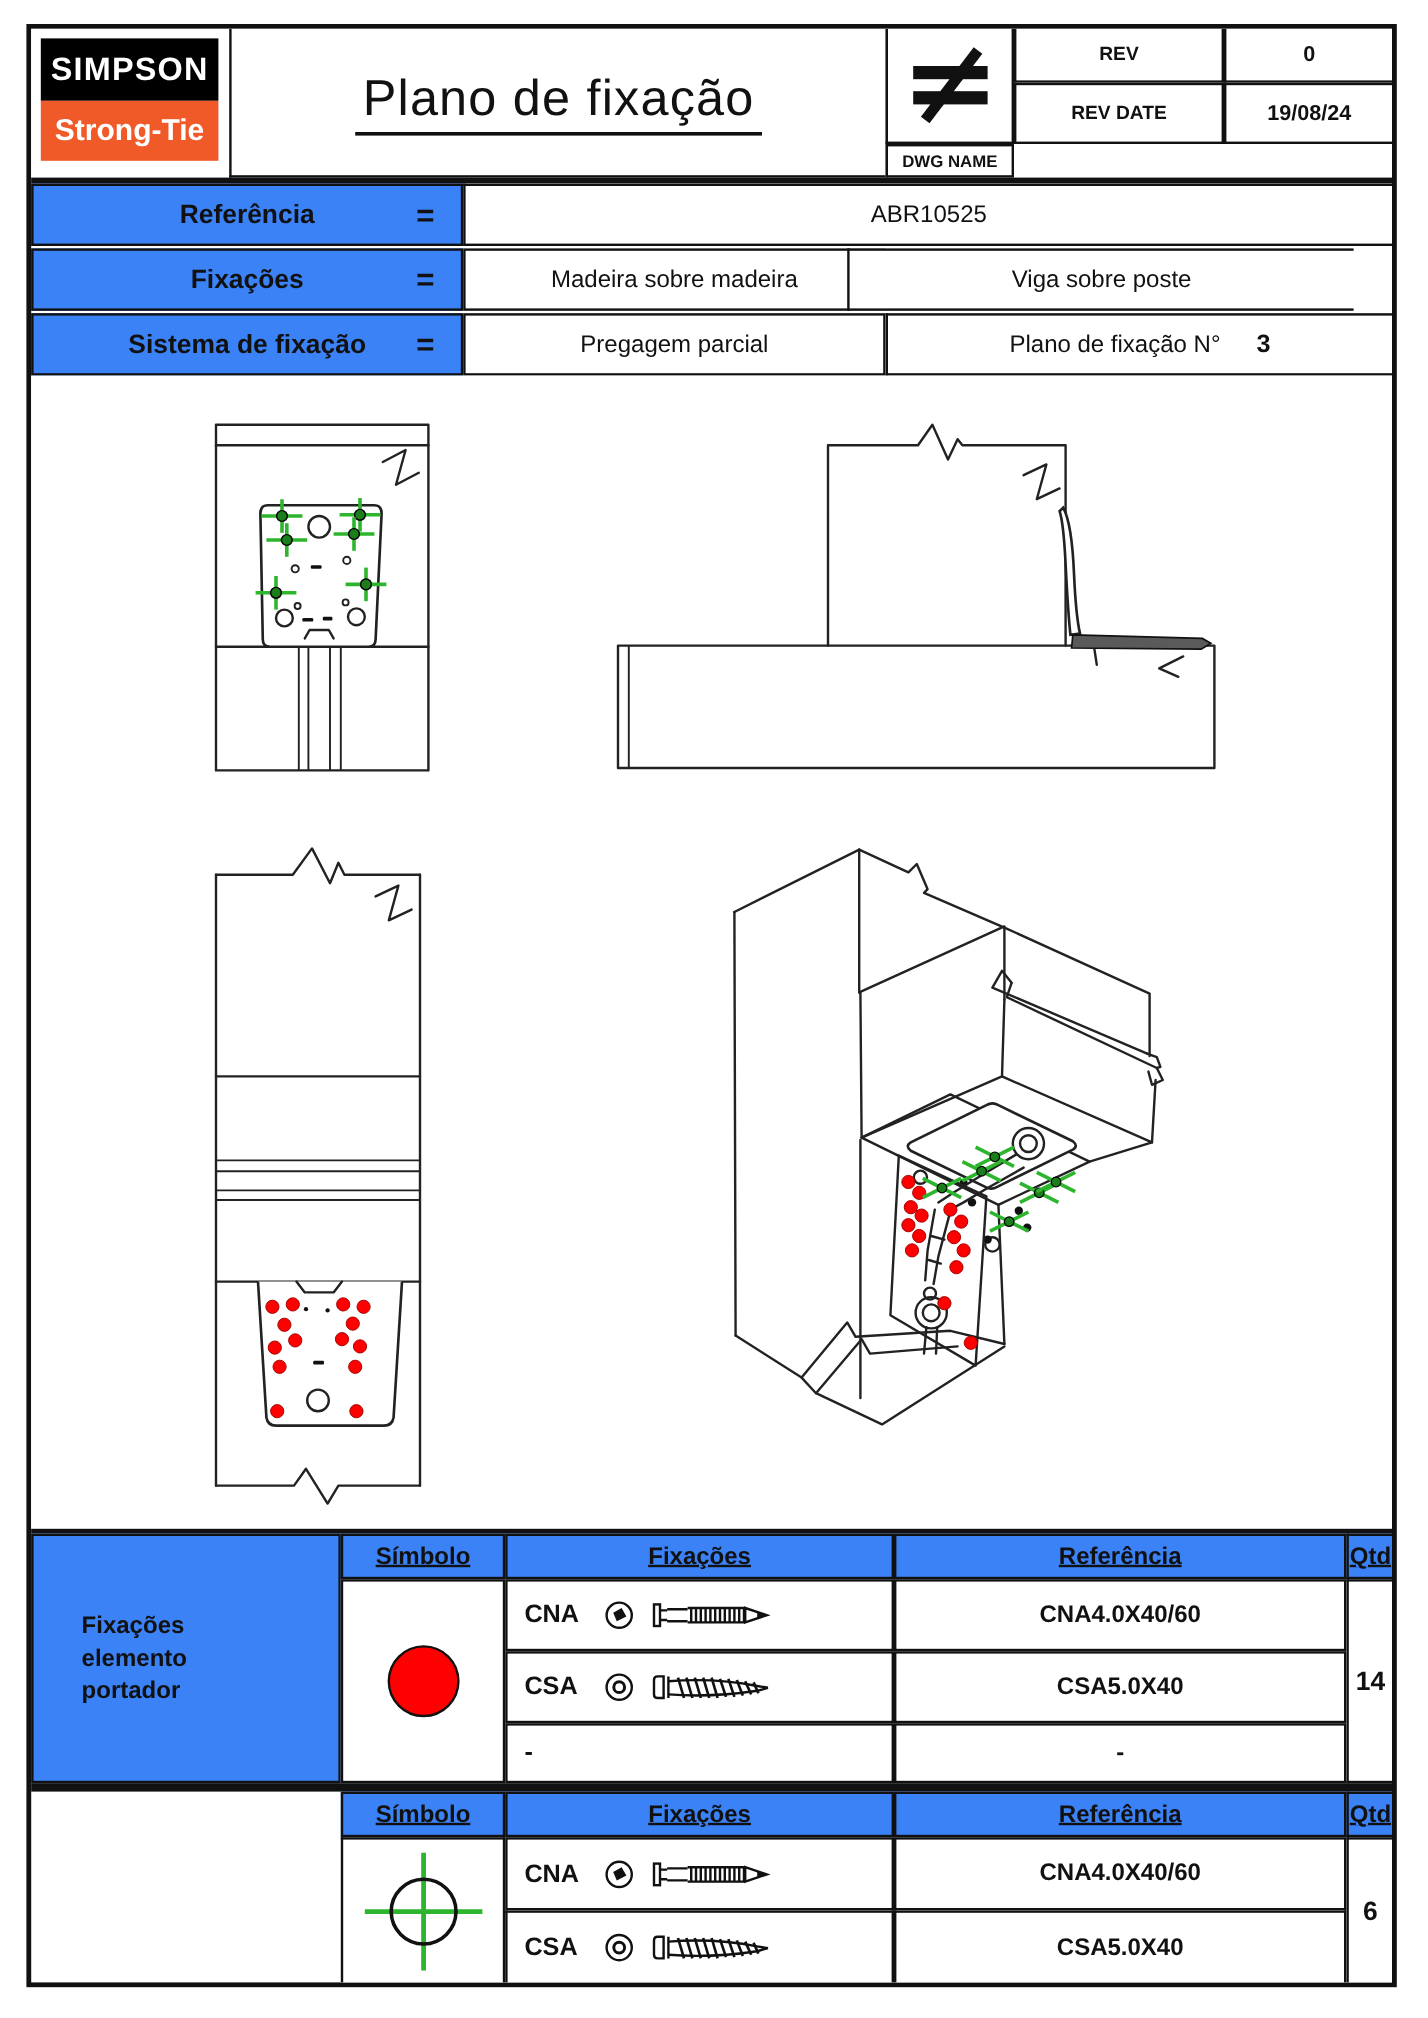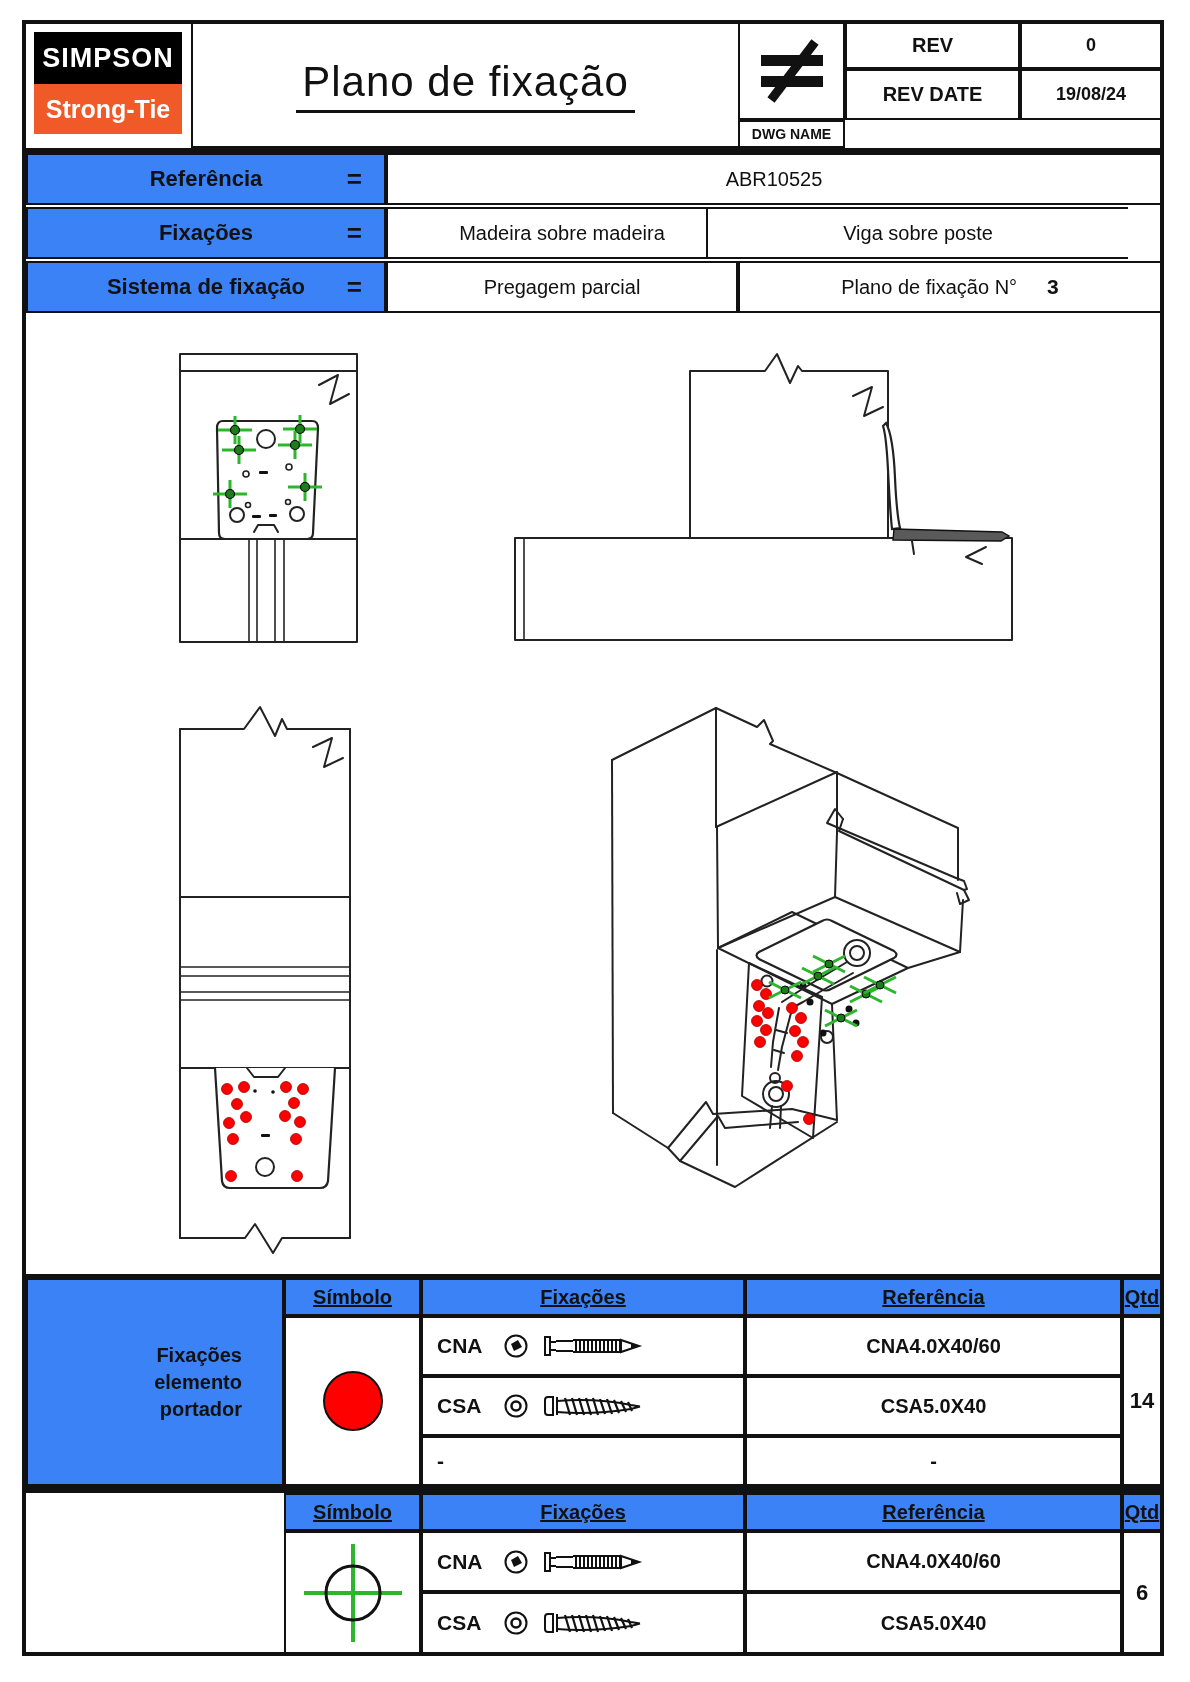--- a/index.html
+++ b/index.html
@@ -18,7 +18,7 @@
             display:flex;align-items:center;justify-content:center;}
   .title{font-size:42px;letter-spacing:1px;}
   .title span{border-bottom:3px solid #111;padding:0 6px 4px 6px;}
-  .small-label{font-size:20px;font-weight:bold;}
+  .small-label{font-size:16px;font-weight:bold;}
   .small-val{font-size:18px;font-weight:bold;}
   .dwg-val{font-size:14px;font-weight:bold;letter-spacing:0px;}
   .info-label{font-size:22px;font-weight:bold;position:relative;width:100%;height:100%;

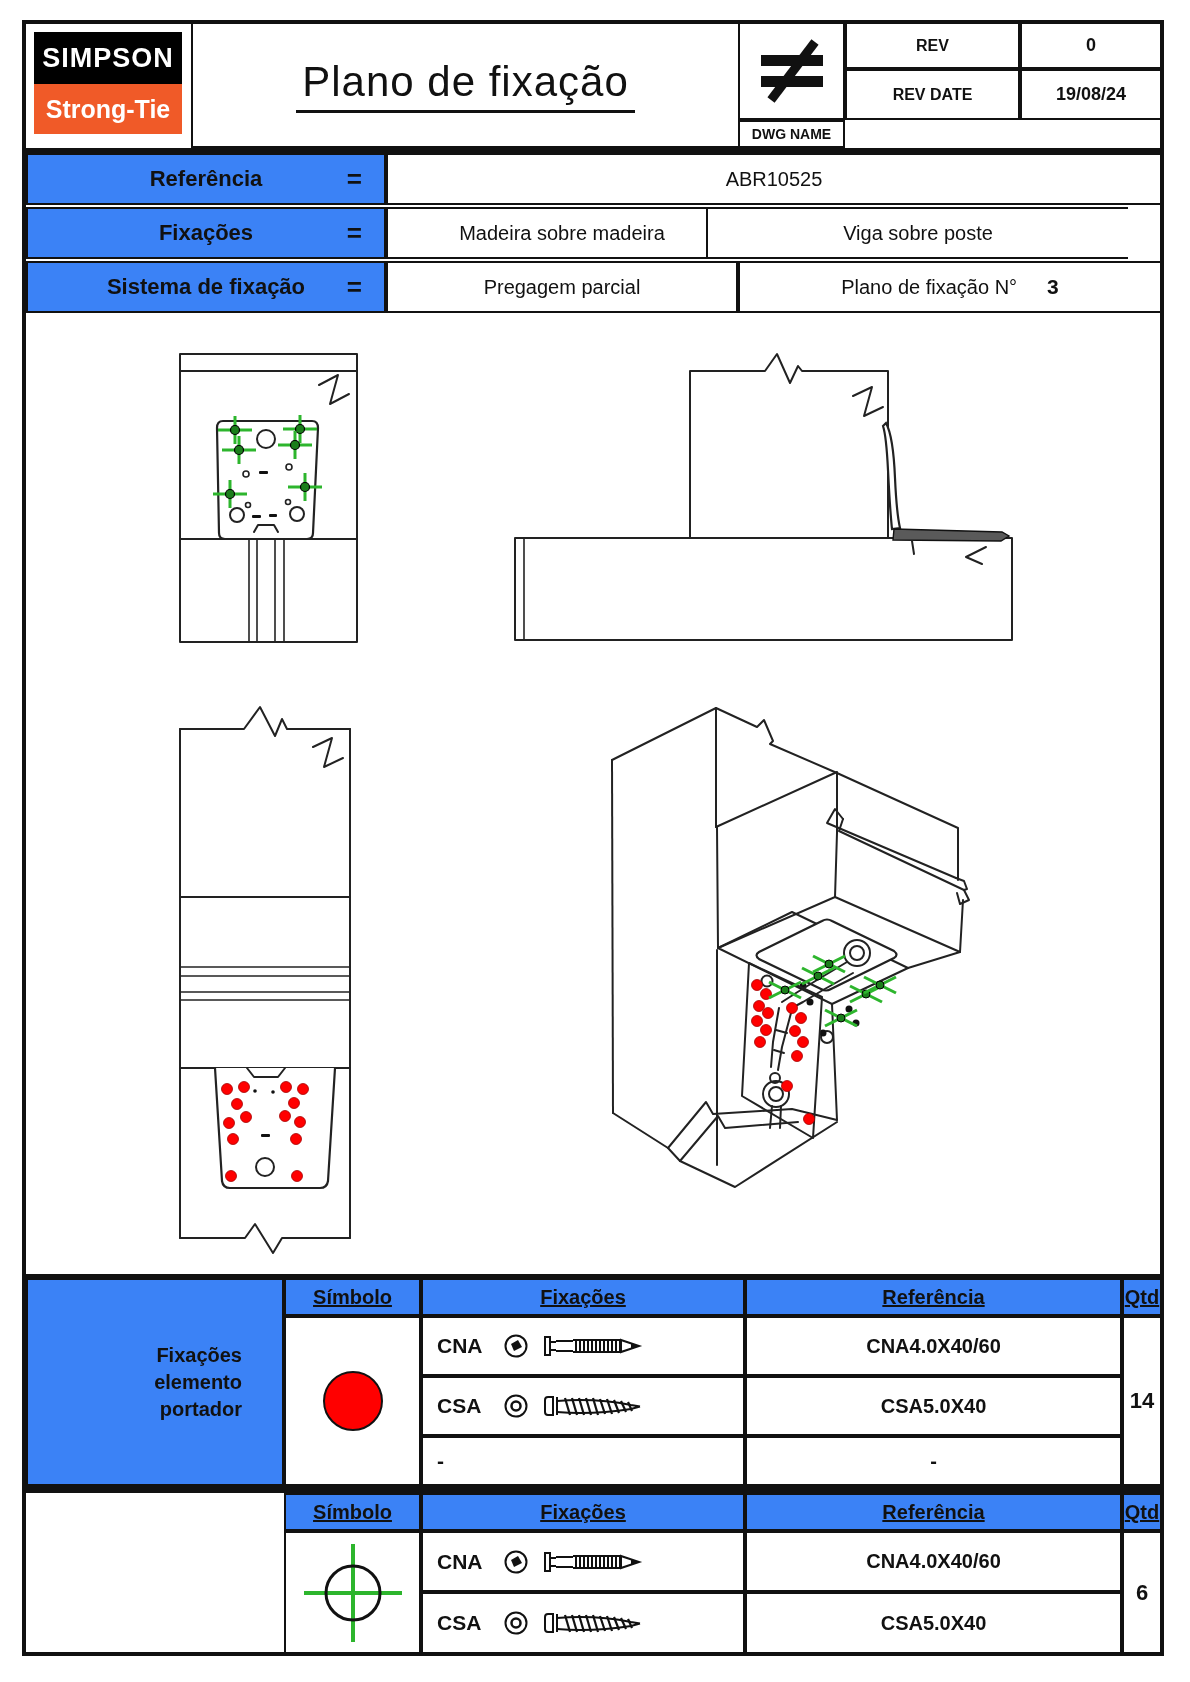--- a/index.html
+++ b/index.html
@@ -28,7 +28,7 @@
   .th{font-size:20px;font-weight:bold;text-decoration:underline;}
   .ref{font-size:20px;font-weight:bold;}
   .qty{font-size:22px;font-weight:bold;}
-  .rowlab{font-size:20px;font-weight:bold;text-align:right;line-height:1.35;}
+  .rowlab{font-size:20px;font-weight:bold;text-align:left;line-height:1.35;}
   .fixrow{display:flex;align-items:center;gap:14px;padding-left:14px;
           width:100%;height:100%;box-sizing:border-box;}
   .code{font-size:21px;font-weight:bold;min-width:52px;}

